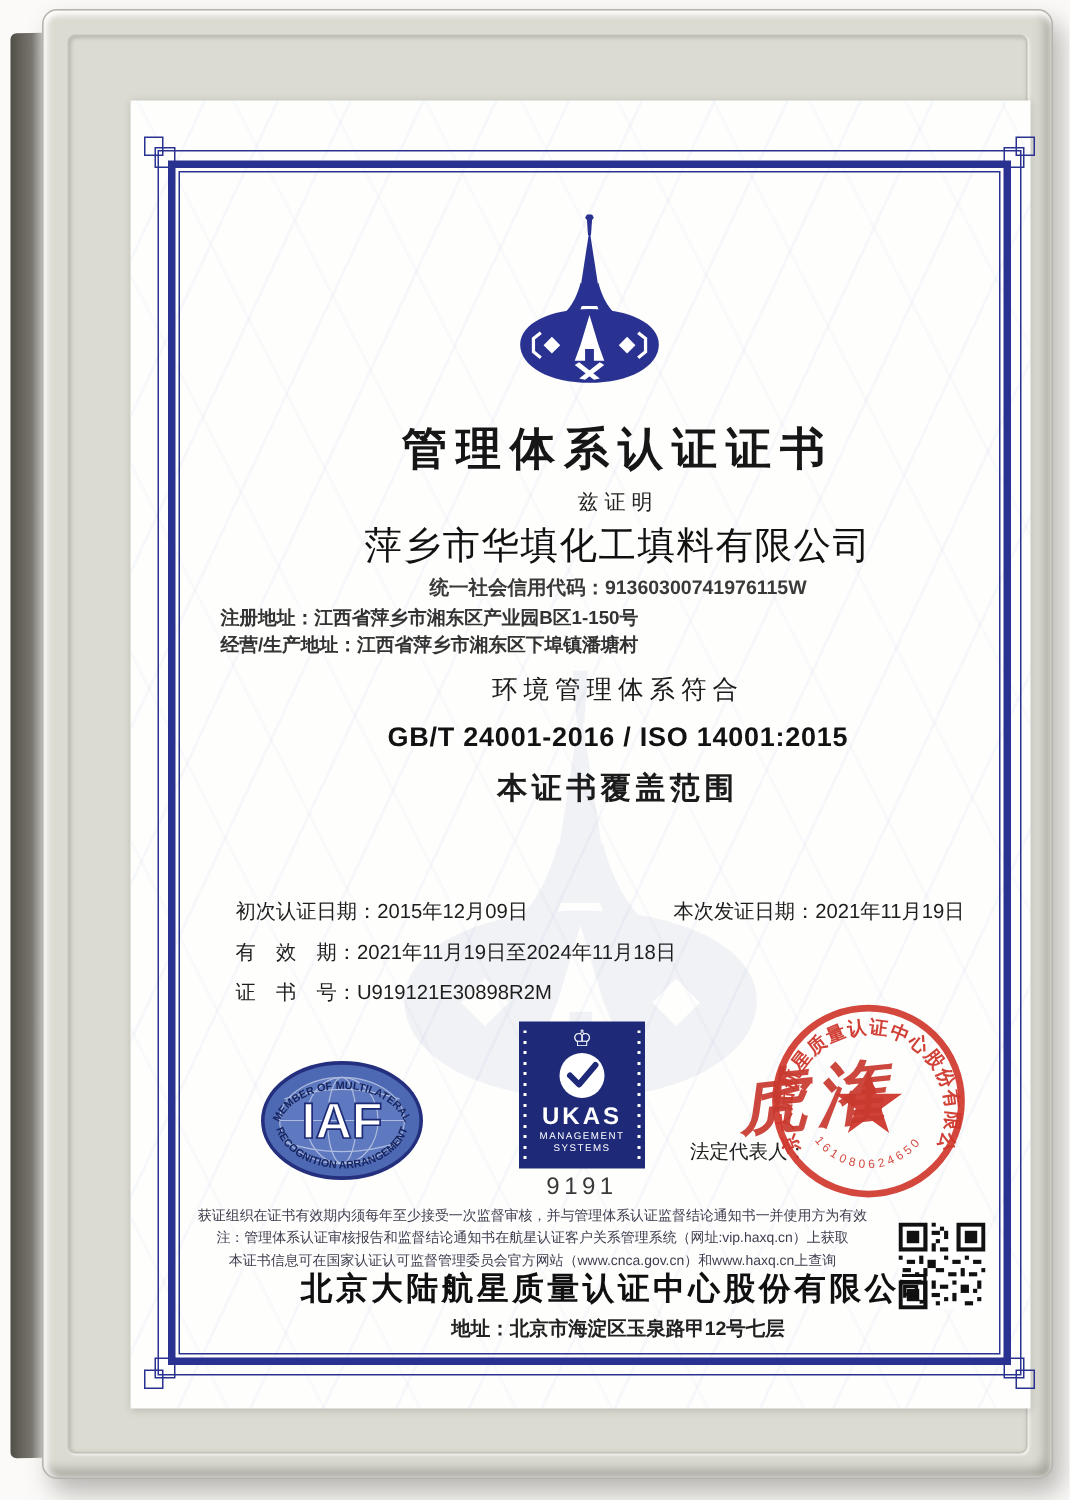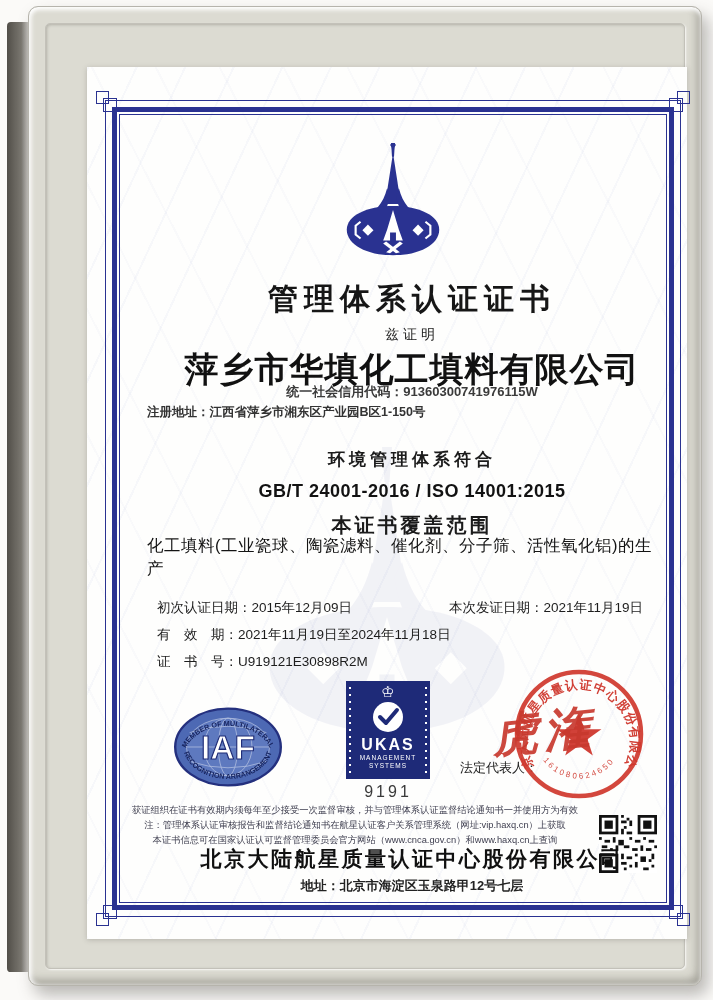--- a/index.html
+++ b/index.html
@@ -72,7 +72,7 @@
   .logo-top{top:36px;left:0;right:0;display:flex;justify-content:center;}
   .title{top:172px;font-size:30px;font-weight:bold;letter-spacing:6px;color:#161616;}
   .certify{top:219px;font-size:14px;letter-spacing:4px;color:#222;}
-  .company{top:240px;font-size:34px;font-weight:bold;letter-spacing:1px;color:#111;}
+  .company{top:240px;font-size:25px;font-weight:normal;letter-spacing:1px;color:#111;}
   .credit{top:276px;font-size:13px;font-weight:bold;color:#3a3a3a;}
   .addr1{top:297px;left:35px;font-size:12.5px;font-weight:600;color:#333;}
   .addr2{top:315px;left:35px;font-size:12.5px;font-weight:600;color:#333;}

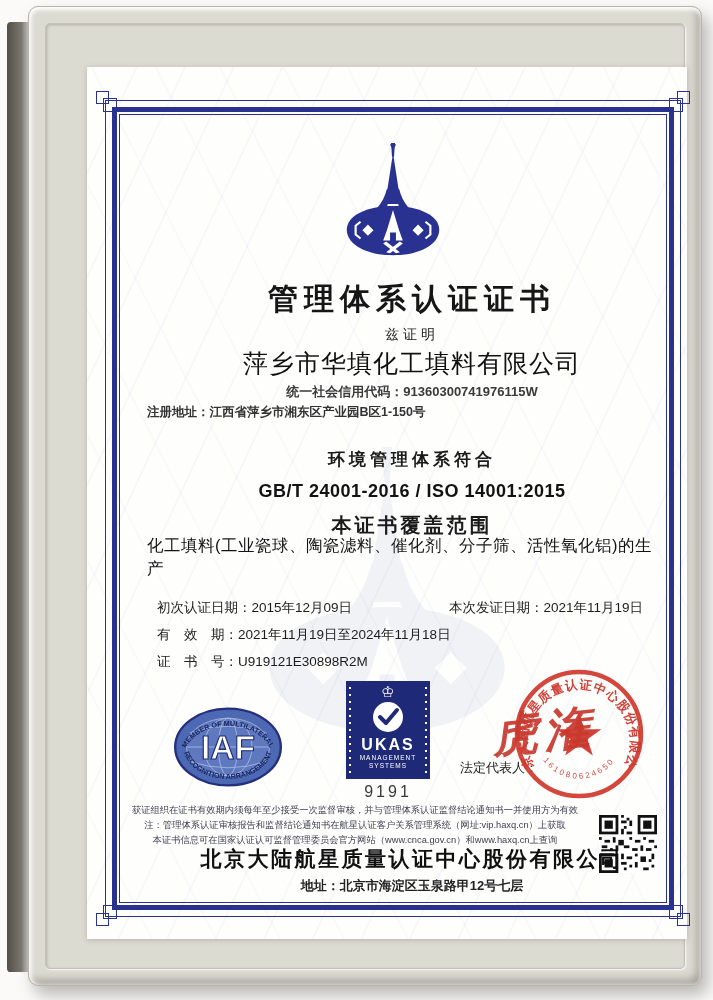--- a/index.html
+++ b/index.html
@@ -180,6 +180,9 @@
           <div class="abs addr1">
             <span>注册地址：</span><span>江西省萍乡市湘东区产业园B区1-150号</span>
           </div>
+          <div class="abs addr2">
+            <span>经营/生产地址：</span><span>江西省萍乡市湘东区下埠镇潘塘村</span>
+          </div>
 
           <div class="abs ctr statement">环境管理体系符合</div>
           <div class="abs ctr standard">GB/T 24001-2016 / ISO 14001:2015</div>

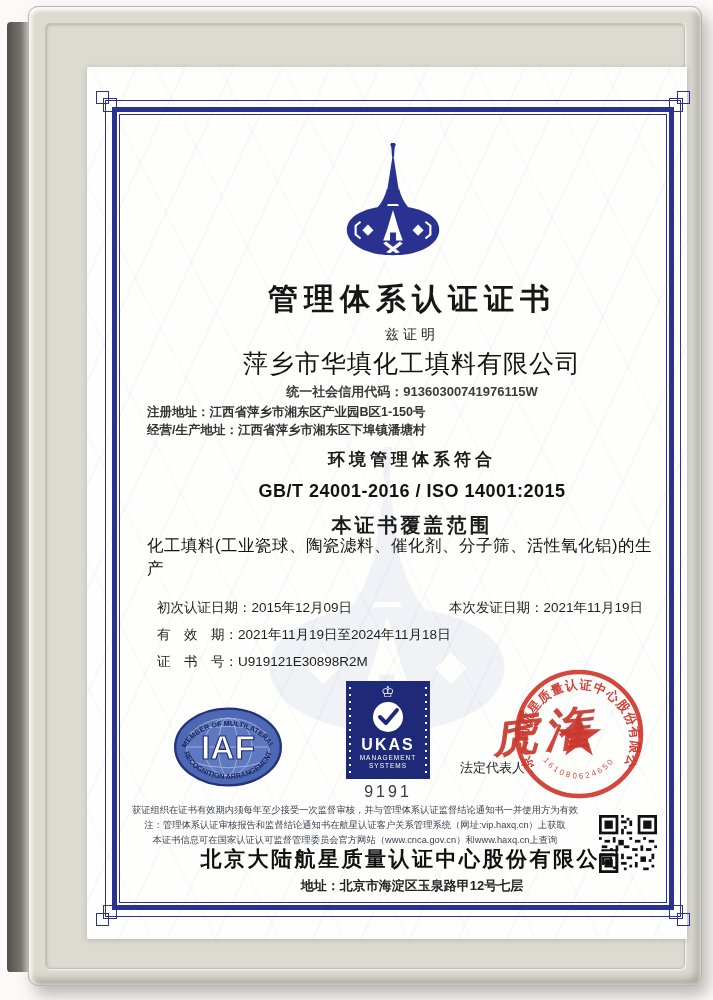--- a/index.html
+++ b/index.html
@@ -76,7 +76,7 @@
   .credit{top:276px;font-size:13px;font-weight:bold;color:#3a3a3a;}
   .addr1{top:297px;left:35px;font-size:12.5px;font-weight:600;color:#333;}
   .addr2{top:315px;left:35px;font-size:12.5px;font-weight:600;color:#333;}
-  .statement{top:341px;font-size:17px;font-weight:700;letter-spacing:4px;color:#1b1b1b;}
+  .statement{top:341px;font-size:17px;font-weight:400;letter-spacing:4px;color:#1b1b1b;}
   .standard{top:374px;font-size:18px;font-weight:bold;letter-spacing:.5px;color:#121212;}
   .scope-title{top:405px;font-size:20px;font-weight:700;letter-spacing:3px;color:#1b1b1b;}
   .scope{top:427px;left:35px;width:505px;font-size:16.5px;font-weight:500;line-height:1.42;color:#141414;letter-spacing:.5px;}

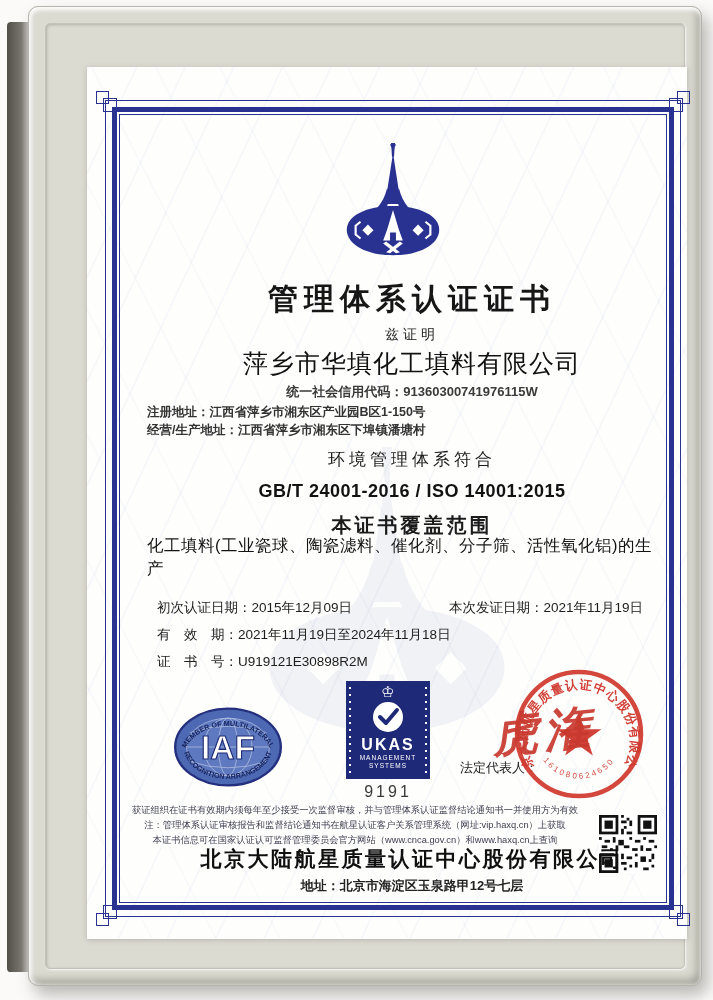--- a/index.html
+++ b/index.html
@@ -187,7 +187,6 @@
           <div class="abs ctr statement">环境管理体系符合</div>
           <div class="abs ctr standard">GB/T 24001-2016 / ISO 14001:2015</div>
           <div class="abs ctr scope-title">本证书覆盖范围</div>
-          <div class="abs scope">化工填料(工业瓷球、陶瓷滤料、催化剂、分子筛、活性氧化铝)的生产</div>
 
           <div class="abs drow d1l">
             <span>初次认证日期：</span><span class="dval">2015年12月09日</span>

